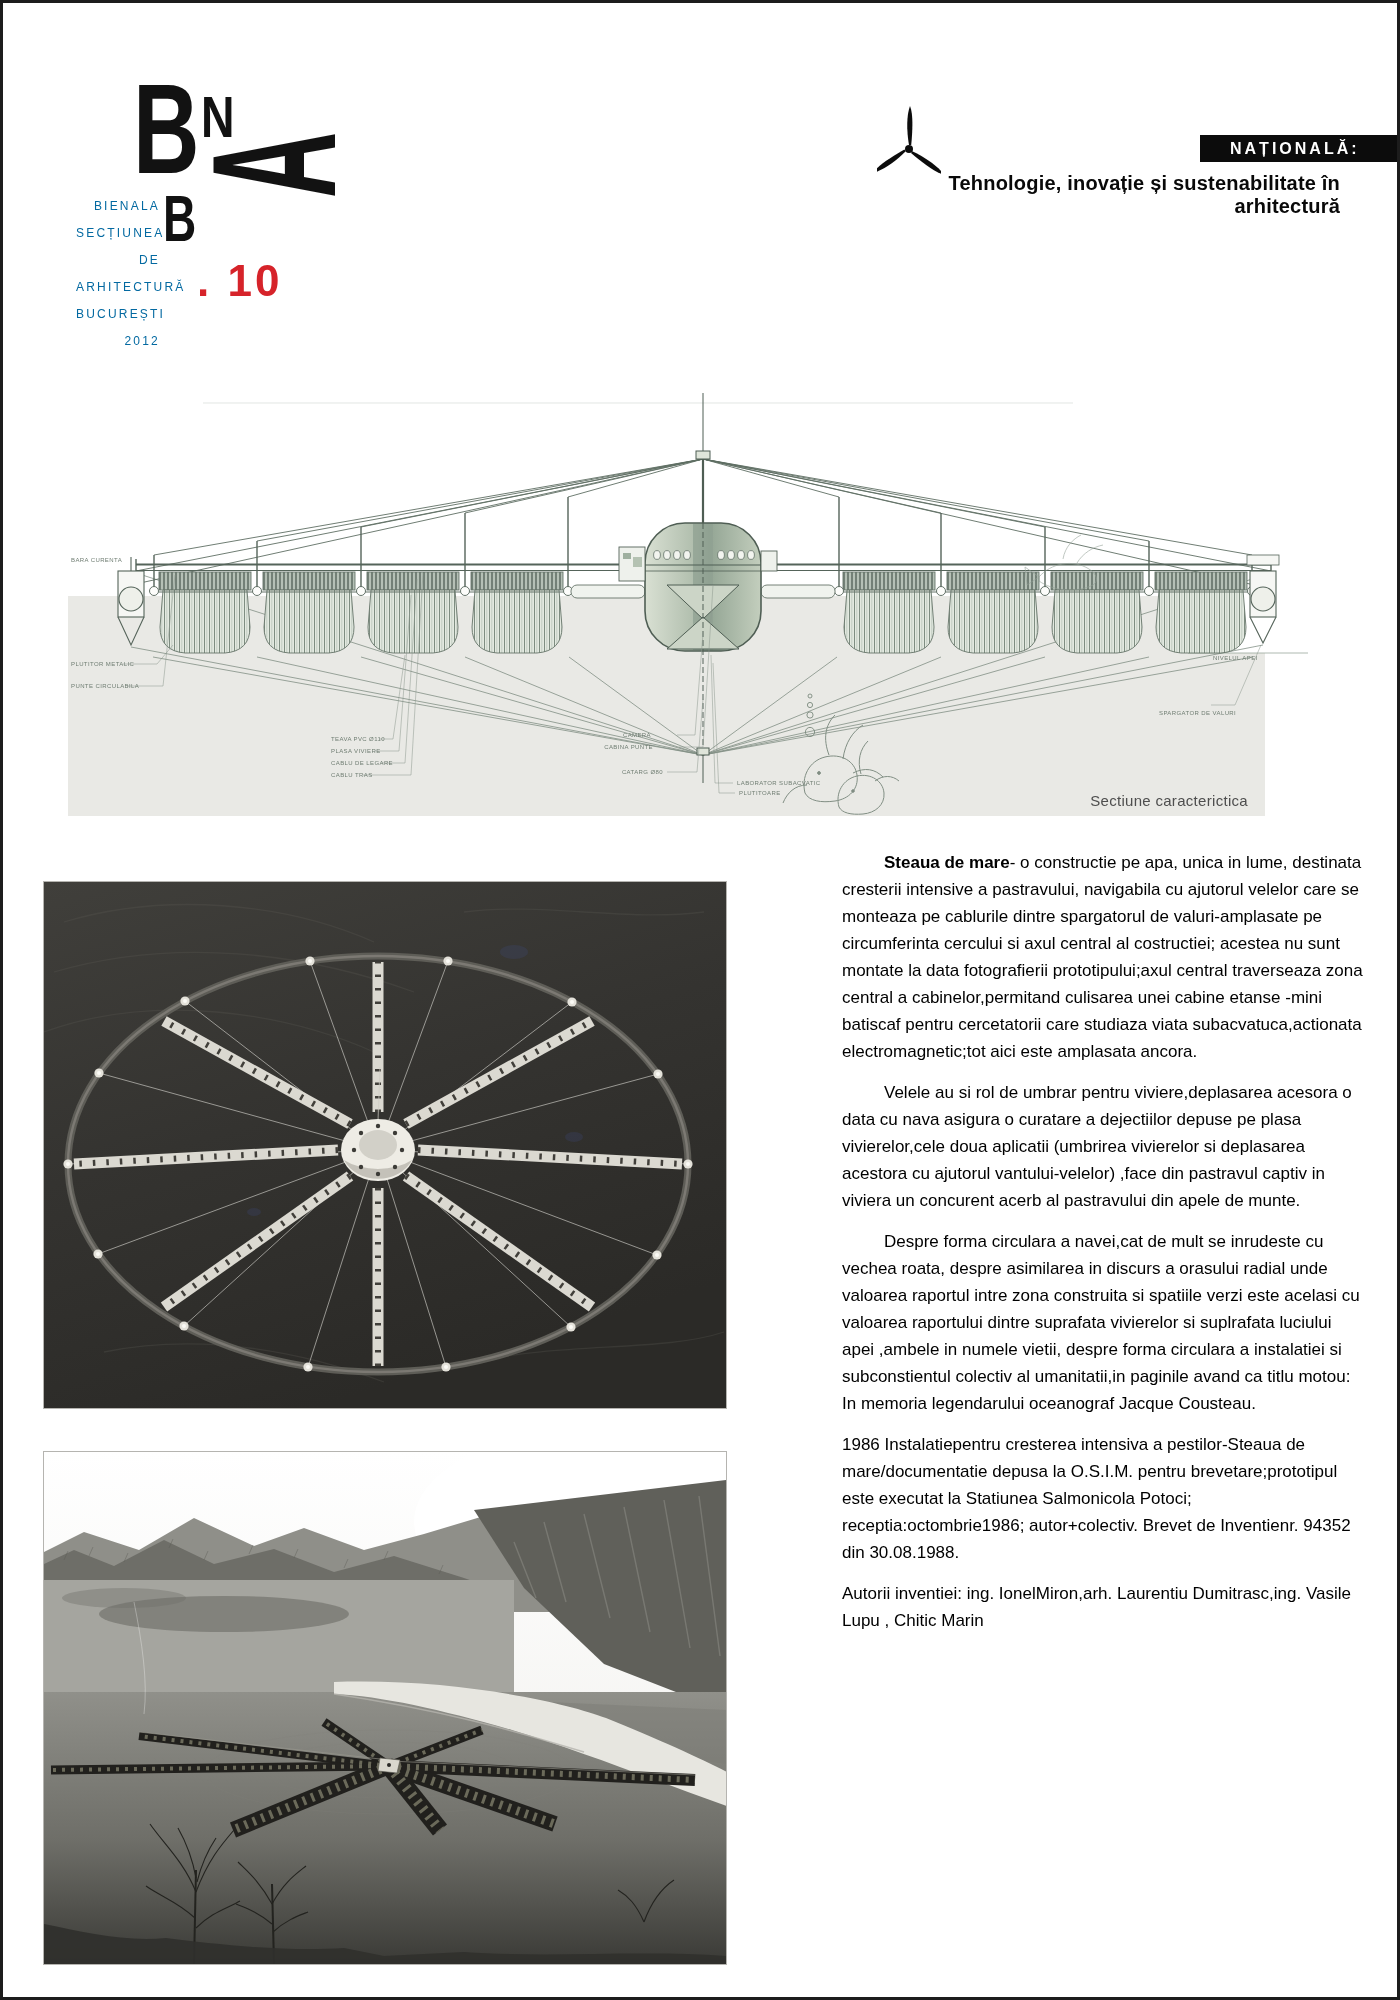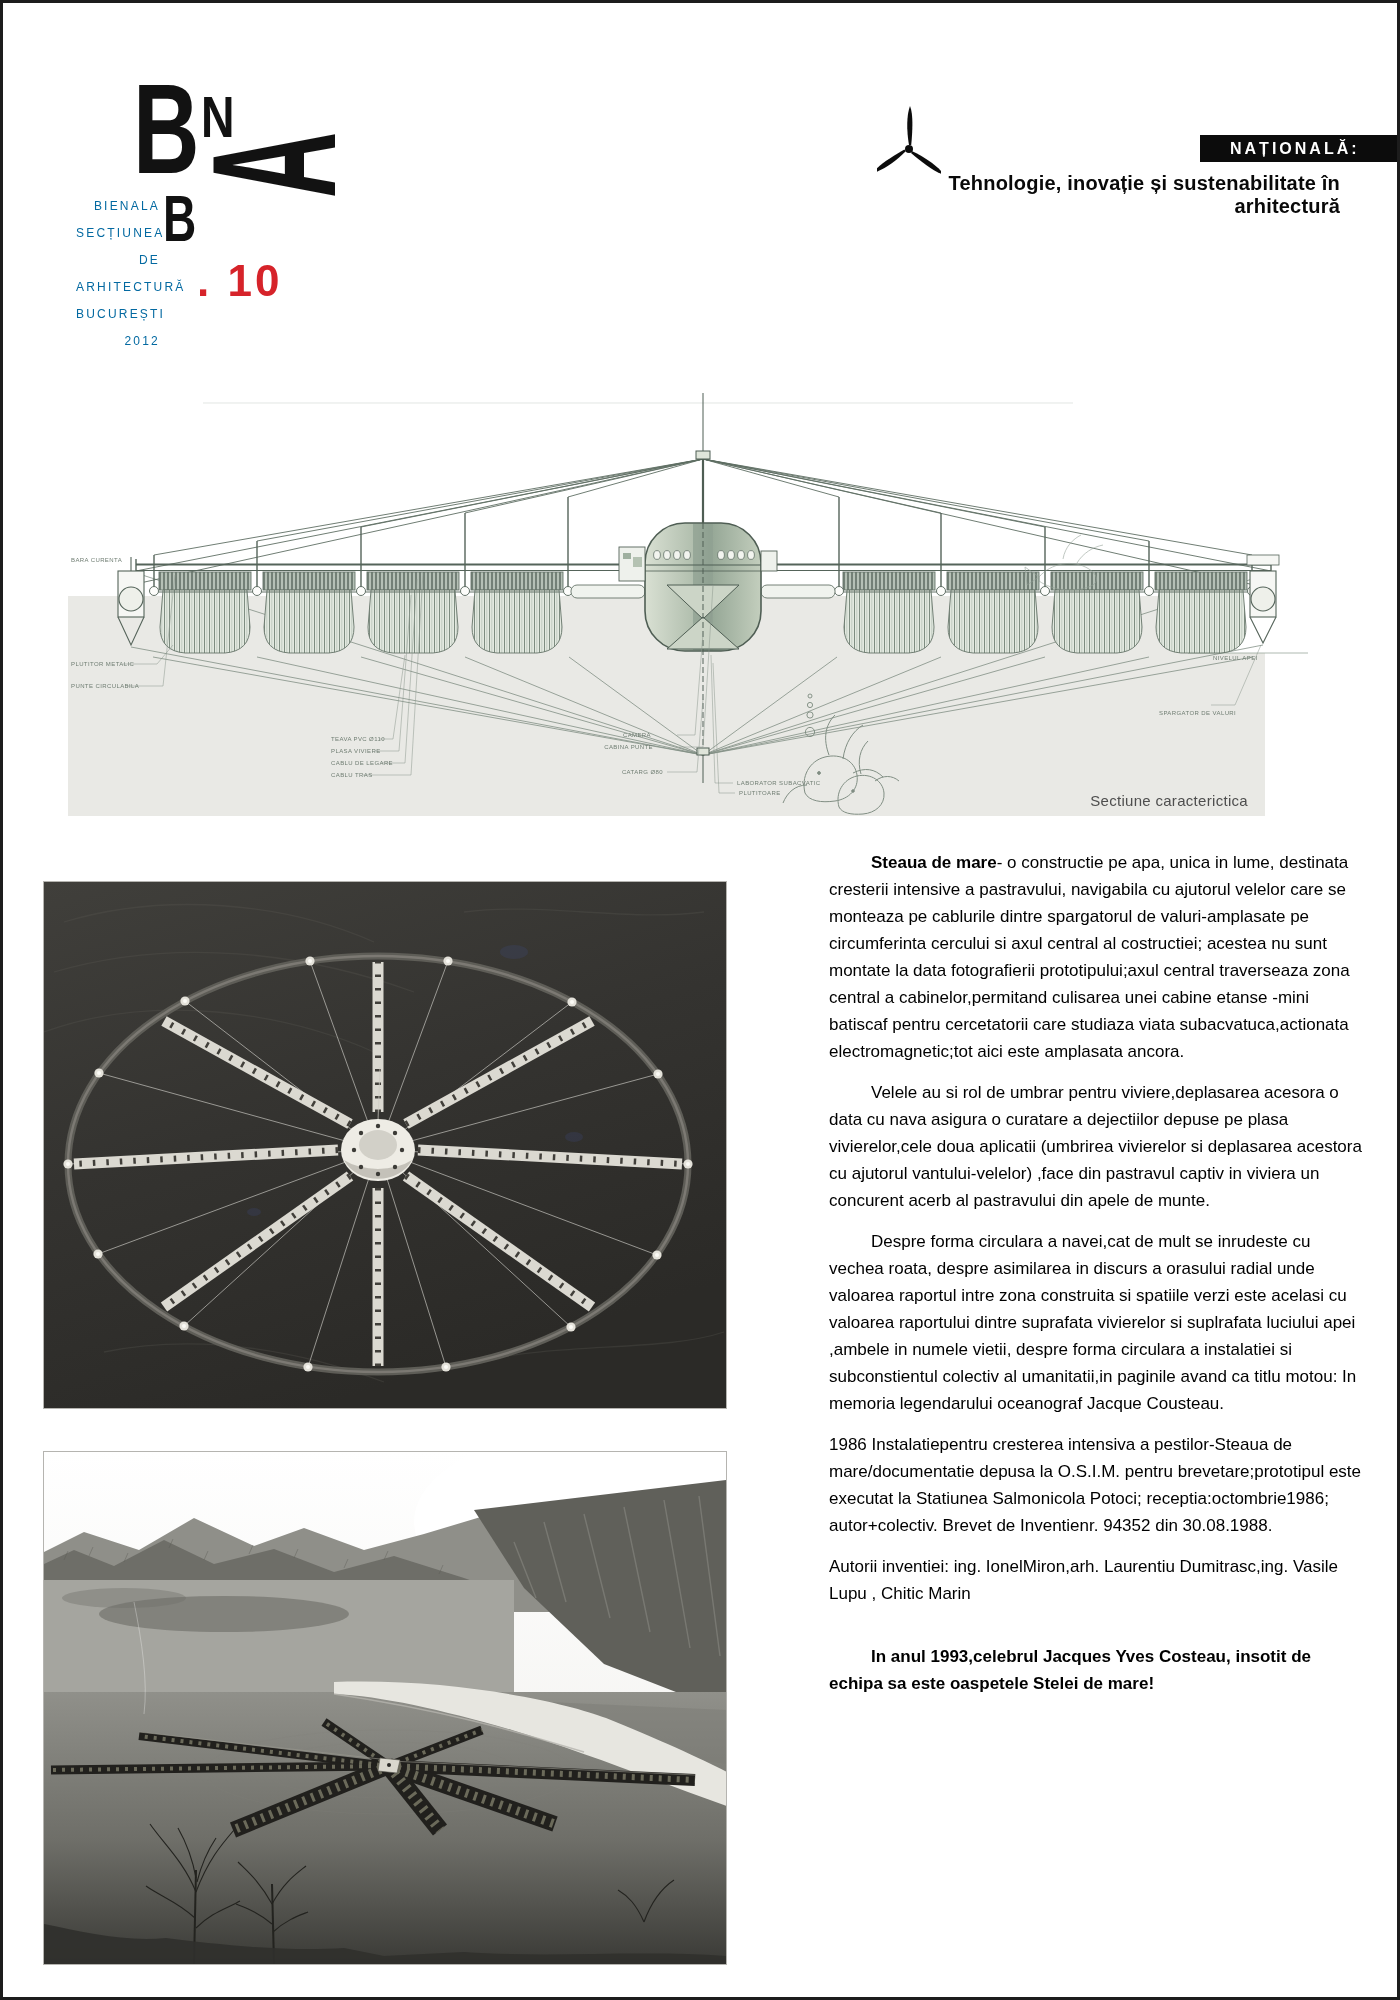--- a/index.html
+++ b/index.html
@@ -38,7 +38,7 @@
     position:absolute;left:826px;top:846px;width:536px;
     font-size:17px;line-height:27px;
   }
-  .article p{margin:0 0 14px 0;}
+  .article p{margin:0 0 14px 13px;}
   .article p.ind{text-indent:42px;}
   .article p.final{margin-top:36px;font-weight:bold;}
   .lead{font-weight:bold;}

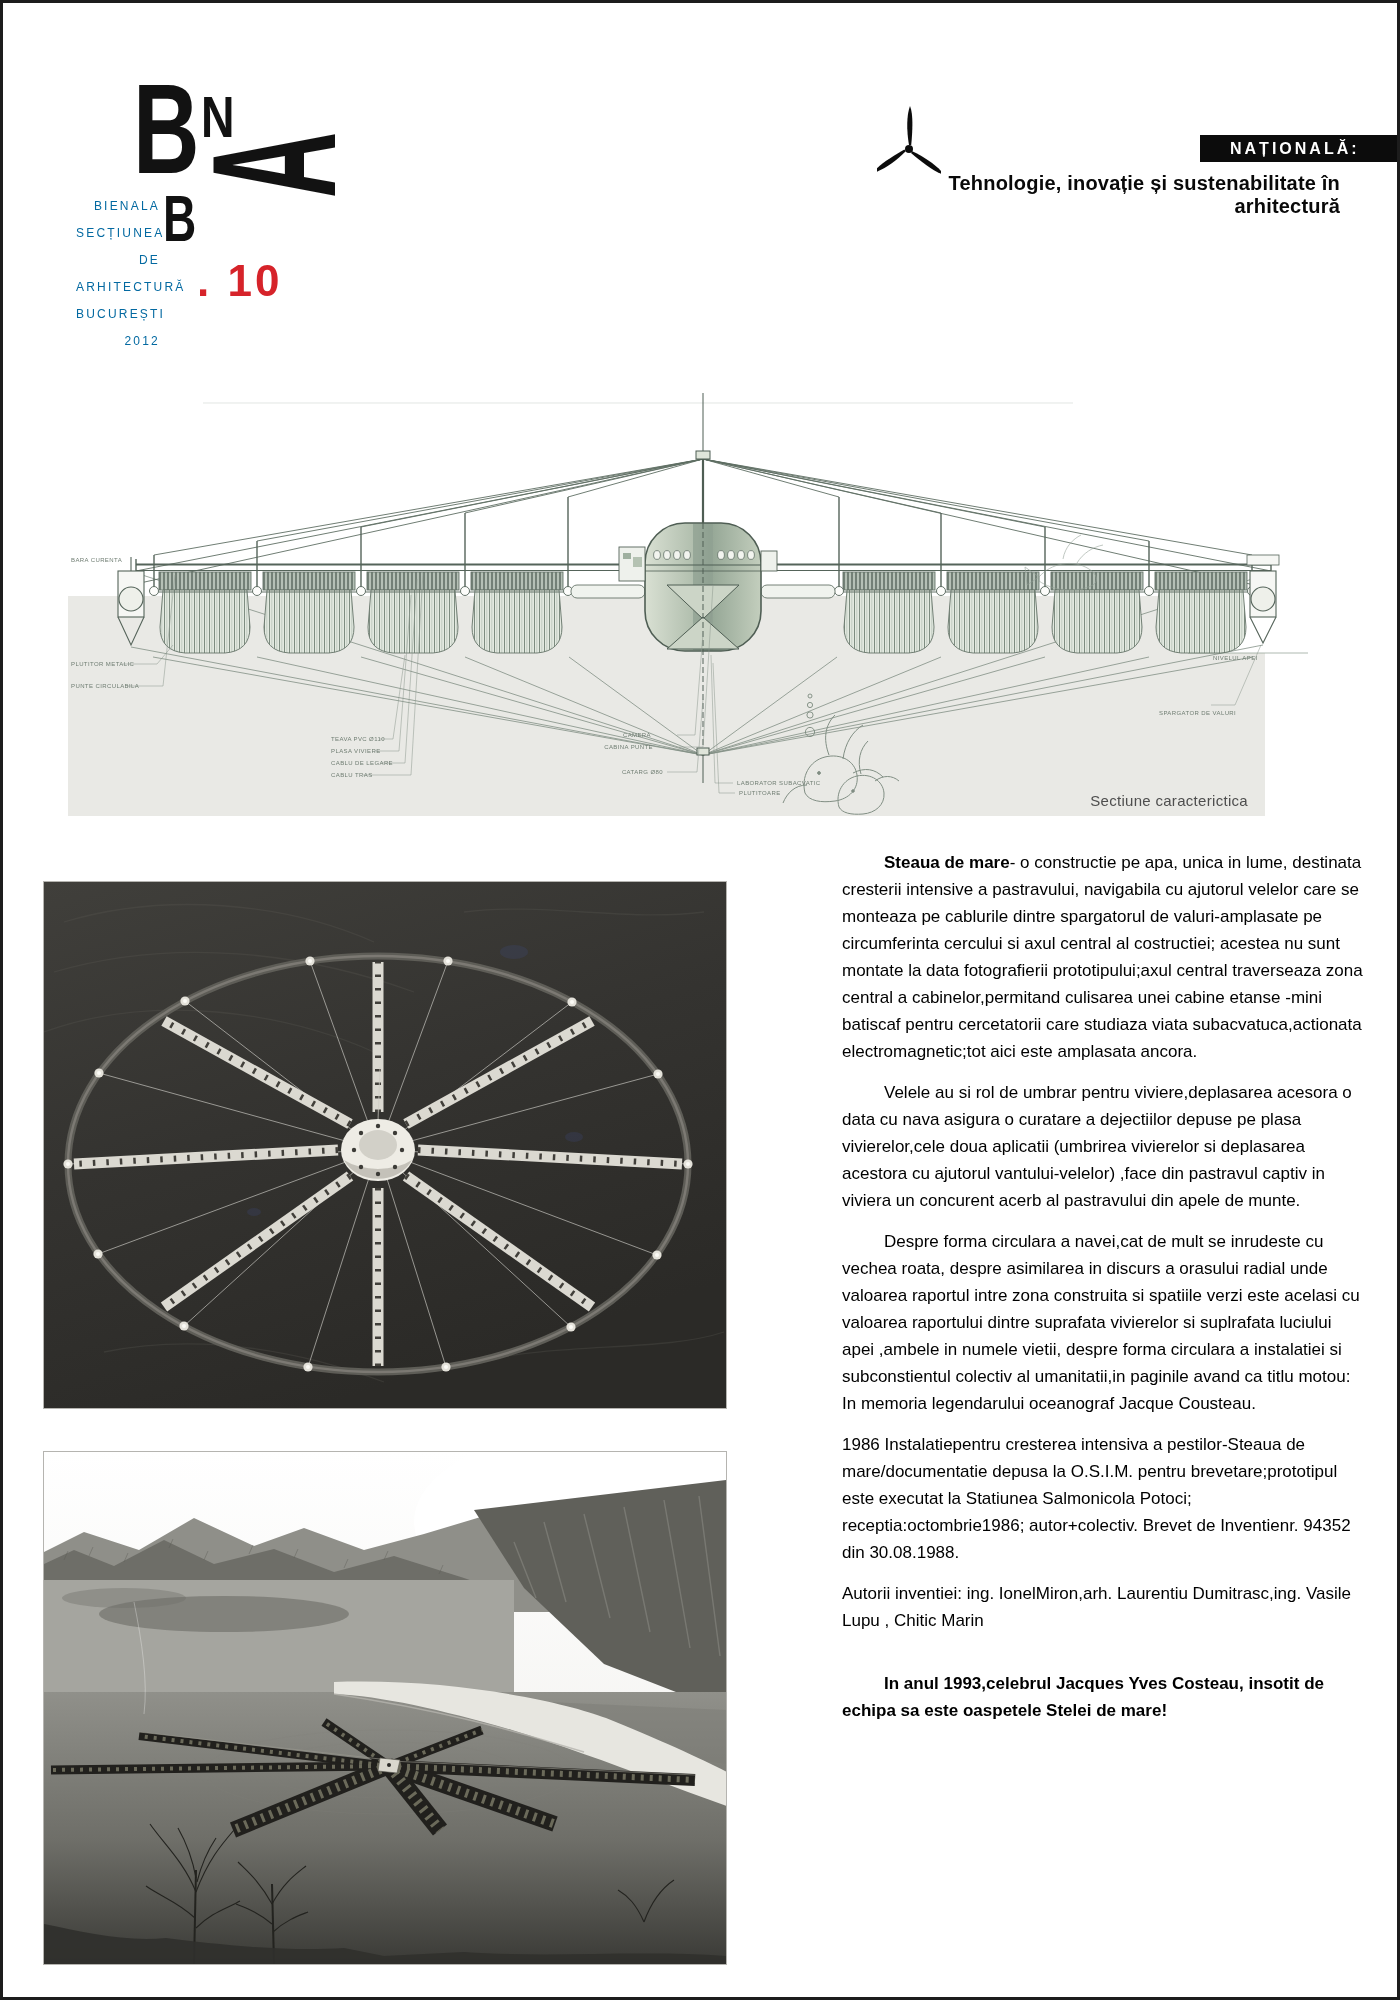--- a/index.html
+++ b/index.html
@@ -538,7 +538,6 @@
     <p class="ind">Despre forma circulara   a navei,cat de mult se inrudeste cu vechea roata, despre  asimilarea in discurs a orasului radial unde valoarea raportul intre zona construita si spatiile verzi este acelasi cu valoarea raportului dintre suprafata vivierelor si suplrafata luciului apei ,ambele in numele vietii, despre forma circulara  a instalatiei si subconstientul colectiv al umanitatii,in paginile avand ca titlu motou:   In memoria legendarului oceanograf Jacque Cousteau.</p>
     <p>1986 Instalatiepentru cresterea intensiva a pestilor-Steaua de mare/documentatie depusa la O.S.I.M. pentru brevetare;prototipul este executat la Statiunea Salmonicola Potoci; receptia:octombrie1986; autor+colectiv.  Brevet de Inventienr. 94352 din 30.08.1988.</p>
     <p>Autorii inventiei: ing. IonelMiron,arh. Laurentiu Dumitrasc,ing. Vasile Lupu , Chitic Marin</p>
-    <p class="ind final">In anul 1993,celebrul Jacques Yves Costeau, insotit de echipa sa este oaspetele Stelei de mare!</p>
   </div>
 
 </div>

